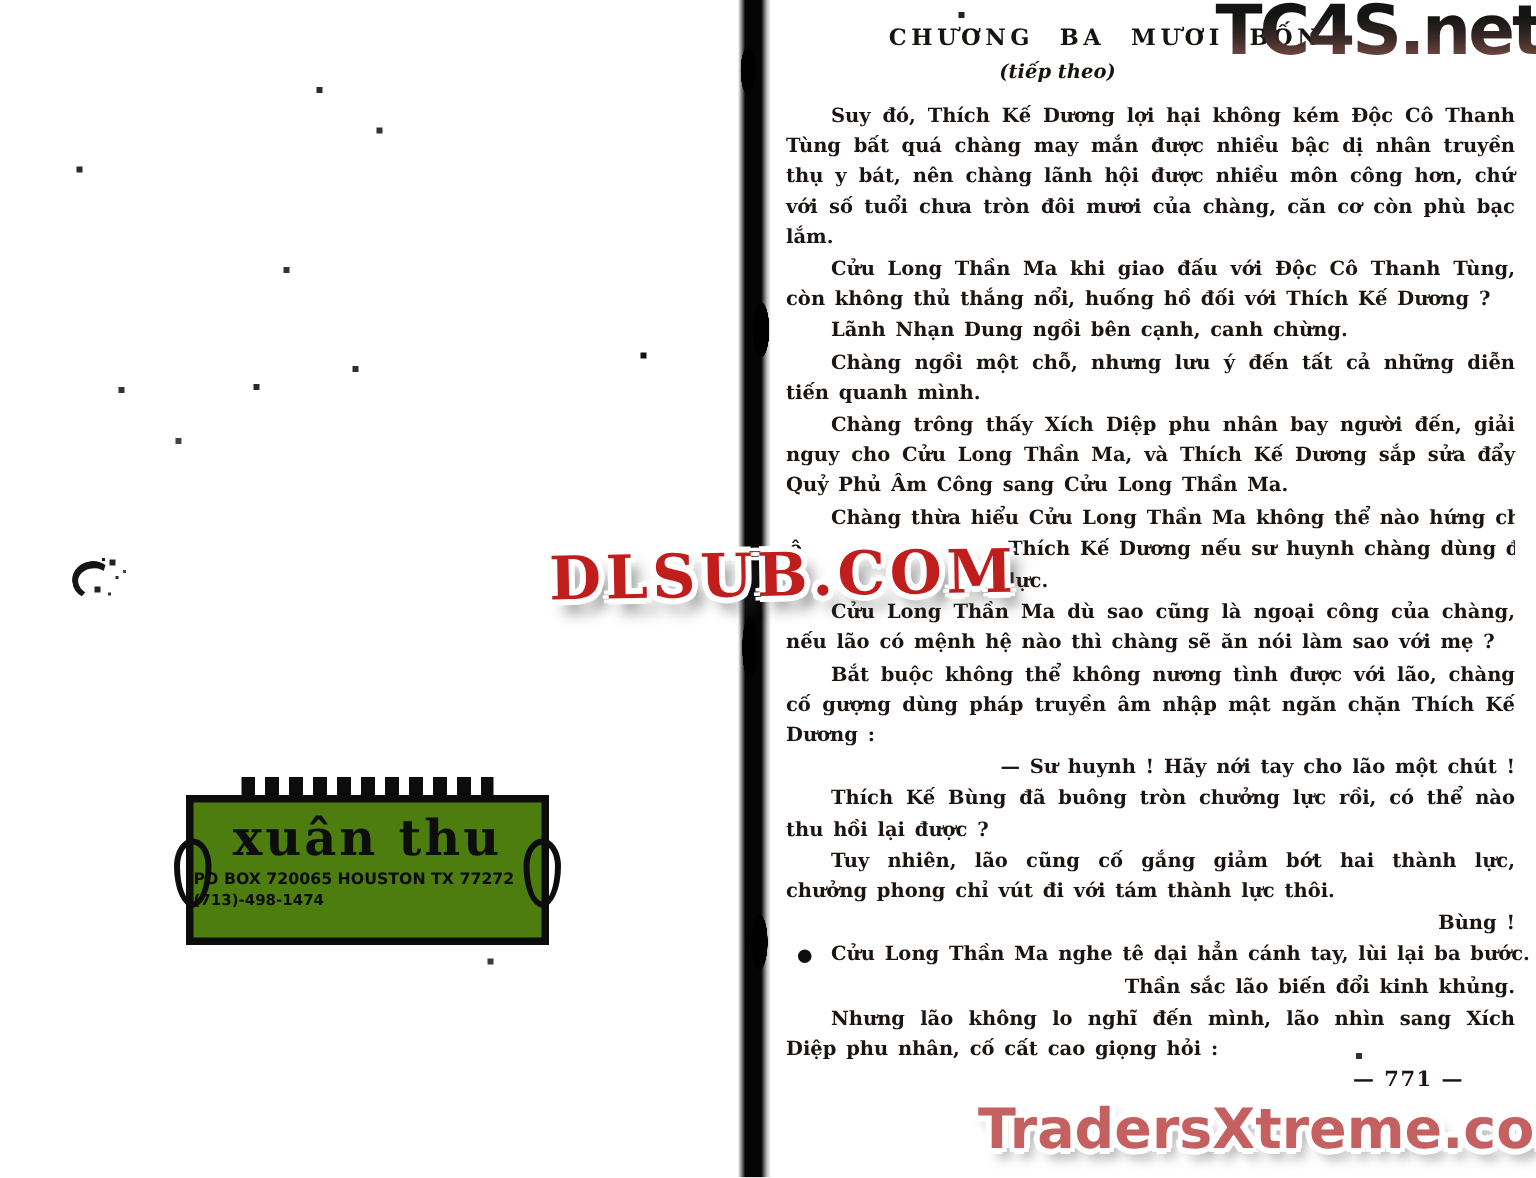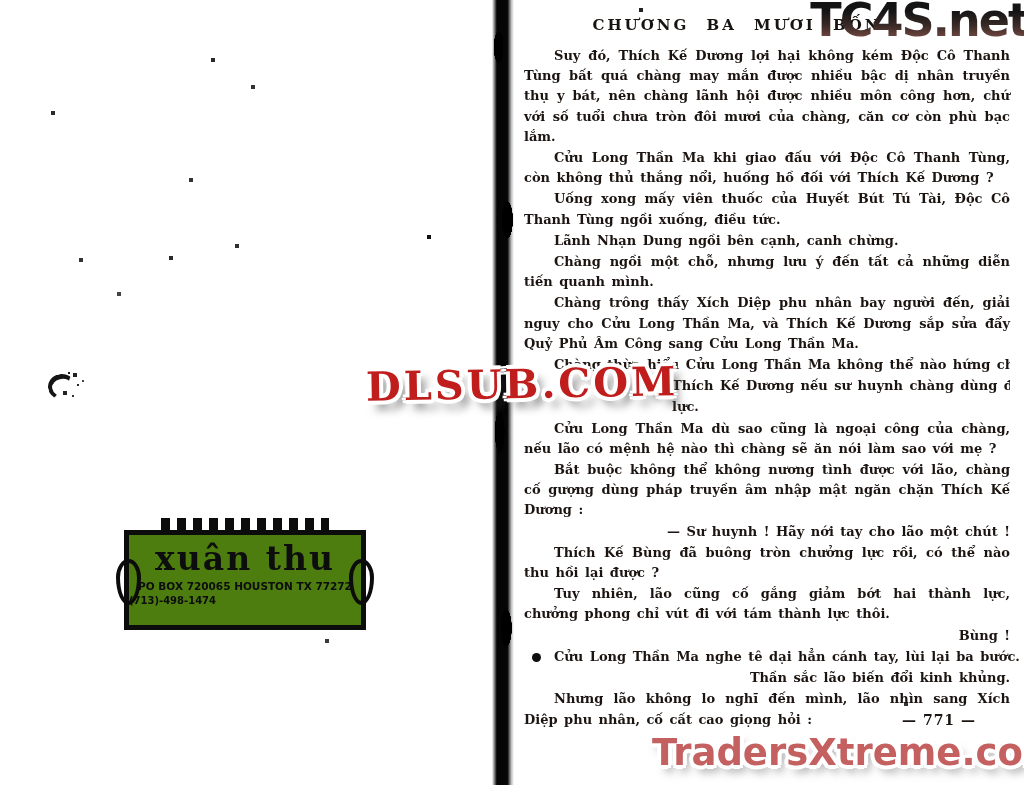--- a/index.html
+++ b/index.html
@@ -142,6 +142,7 @@
 
   <div class="right-col">
     <div class="chap-head">CHƯƠNG BA MƯƠI BỐN</div>
+    <div class="chap-sub">(tiếp theo)</div>
 
     <div class="body-block">
       <p>Suy đó, Thích Kế Dương lợi hại không kém Độc Cô Thanh Tùng bất quá chàng may mắn được nhiều bậc dị nhân truyền thụ y bát, nên chàng lãnh hội được nhiều môn công hơn, chứ với số tuổi chưa tròn đôi mươi của chàng, căn cơ còn phù bạc lắm.</p>

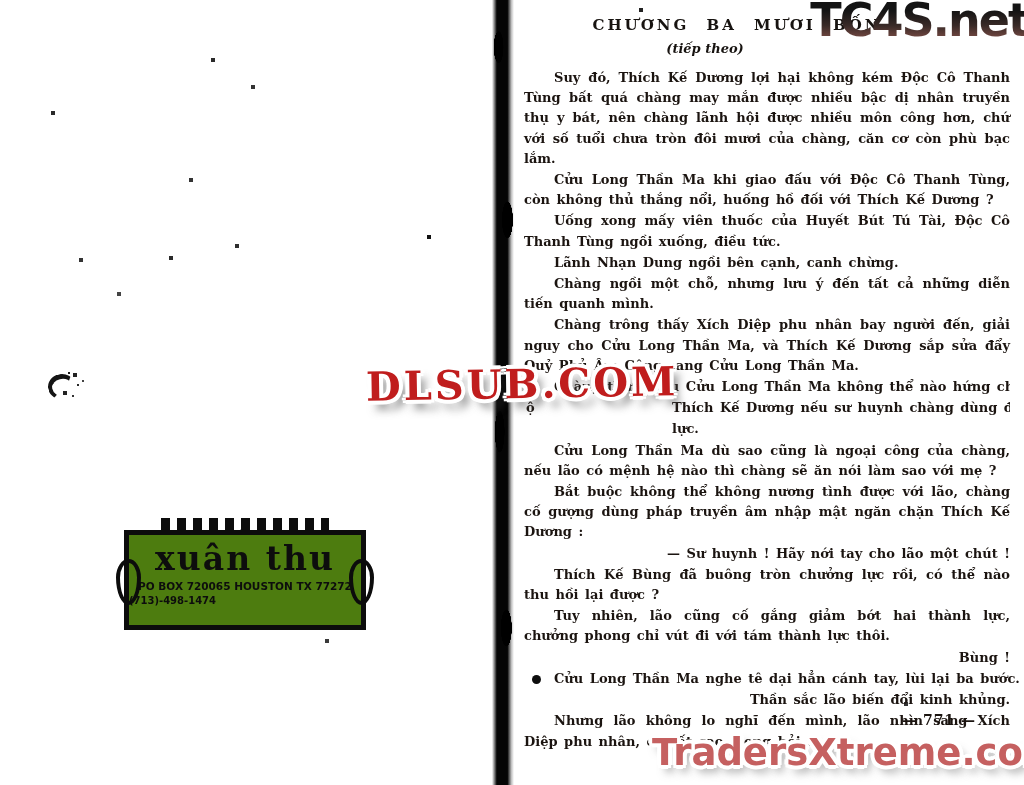--- a/index.html
+++ b/index.html
@@ -147,7 +147,6 @@
     <div class="body-block">
       <p>Suy đó, Thích Kế Dương lợi hại không kém Độc Cô Thanh Tùng bất quá chàng may mắn được nhiều bậc dị nhân truyền thụ y bát, nên chàng lãnh hội được nhiều môn công hơn, chứ với số tuổi chưa tròn đôi mươi của chàng, căn cơ còn phù bạc lắm.</p>
       <p>Cửu Long Thần Ma khi giao đấu với Độc Cô Thanh Tùng, còn không thủ thắng nổi, huống hồ đối với Thích Kế Dương ?</p>
-      <p>Uống xong mấy viên thuốc của Huyết Bút Tú Tài, Độc Cô Thanh Tùng ngồi xuống, điều tức.</p>
       <p>Lãnh Nhạn Dung ngồi bên cạnh, canh chừng.</p>
       <p>Chàng ngồi một chỗ, nhưng lưu ý đến tất cả những diễn tiến quanh mình.</p>
       <p>Chàng trông thấy Xích Diệp phu nhân bay người đến, giải nguy cho Cửu Long Thần Ma, và Thích Kế Dương sắp sửa đẩy Quỷ Phủ Âm Công sang Cửu Long Thần Ma.</p>

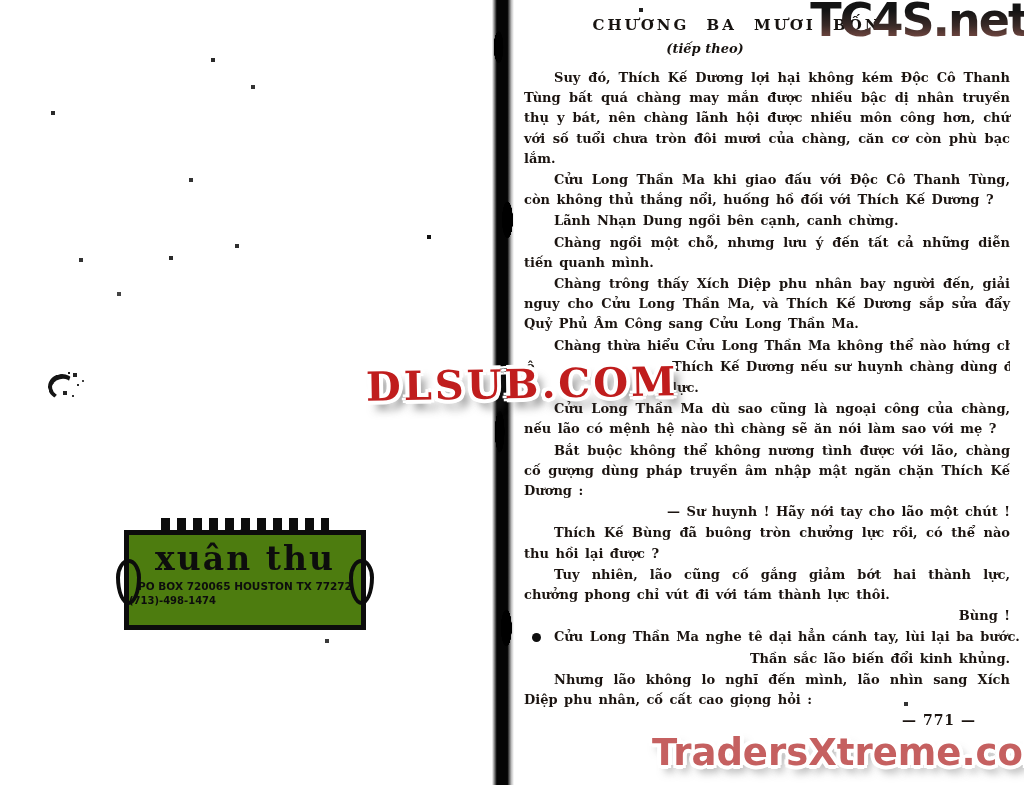--- a/index.html
+++ b/index.html
@@ -60,7 +60,7 @@
     font-weight:900;font-size:33px;line-height:36px;letter-spacing:2px;color:#0d0d0d;
   }
   .stamp-address{
-    text-align:center;font-family:"DejaVu Sans",sans-serif;font-weight:800;
+    font-family:"DejaVu Sans",sans-serif;font-weight:800;
     font-size:10.5px;line-height:13px;margin-top:3px;color:#0d0d0d;
   }
   .stamp-phone{

